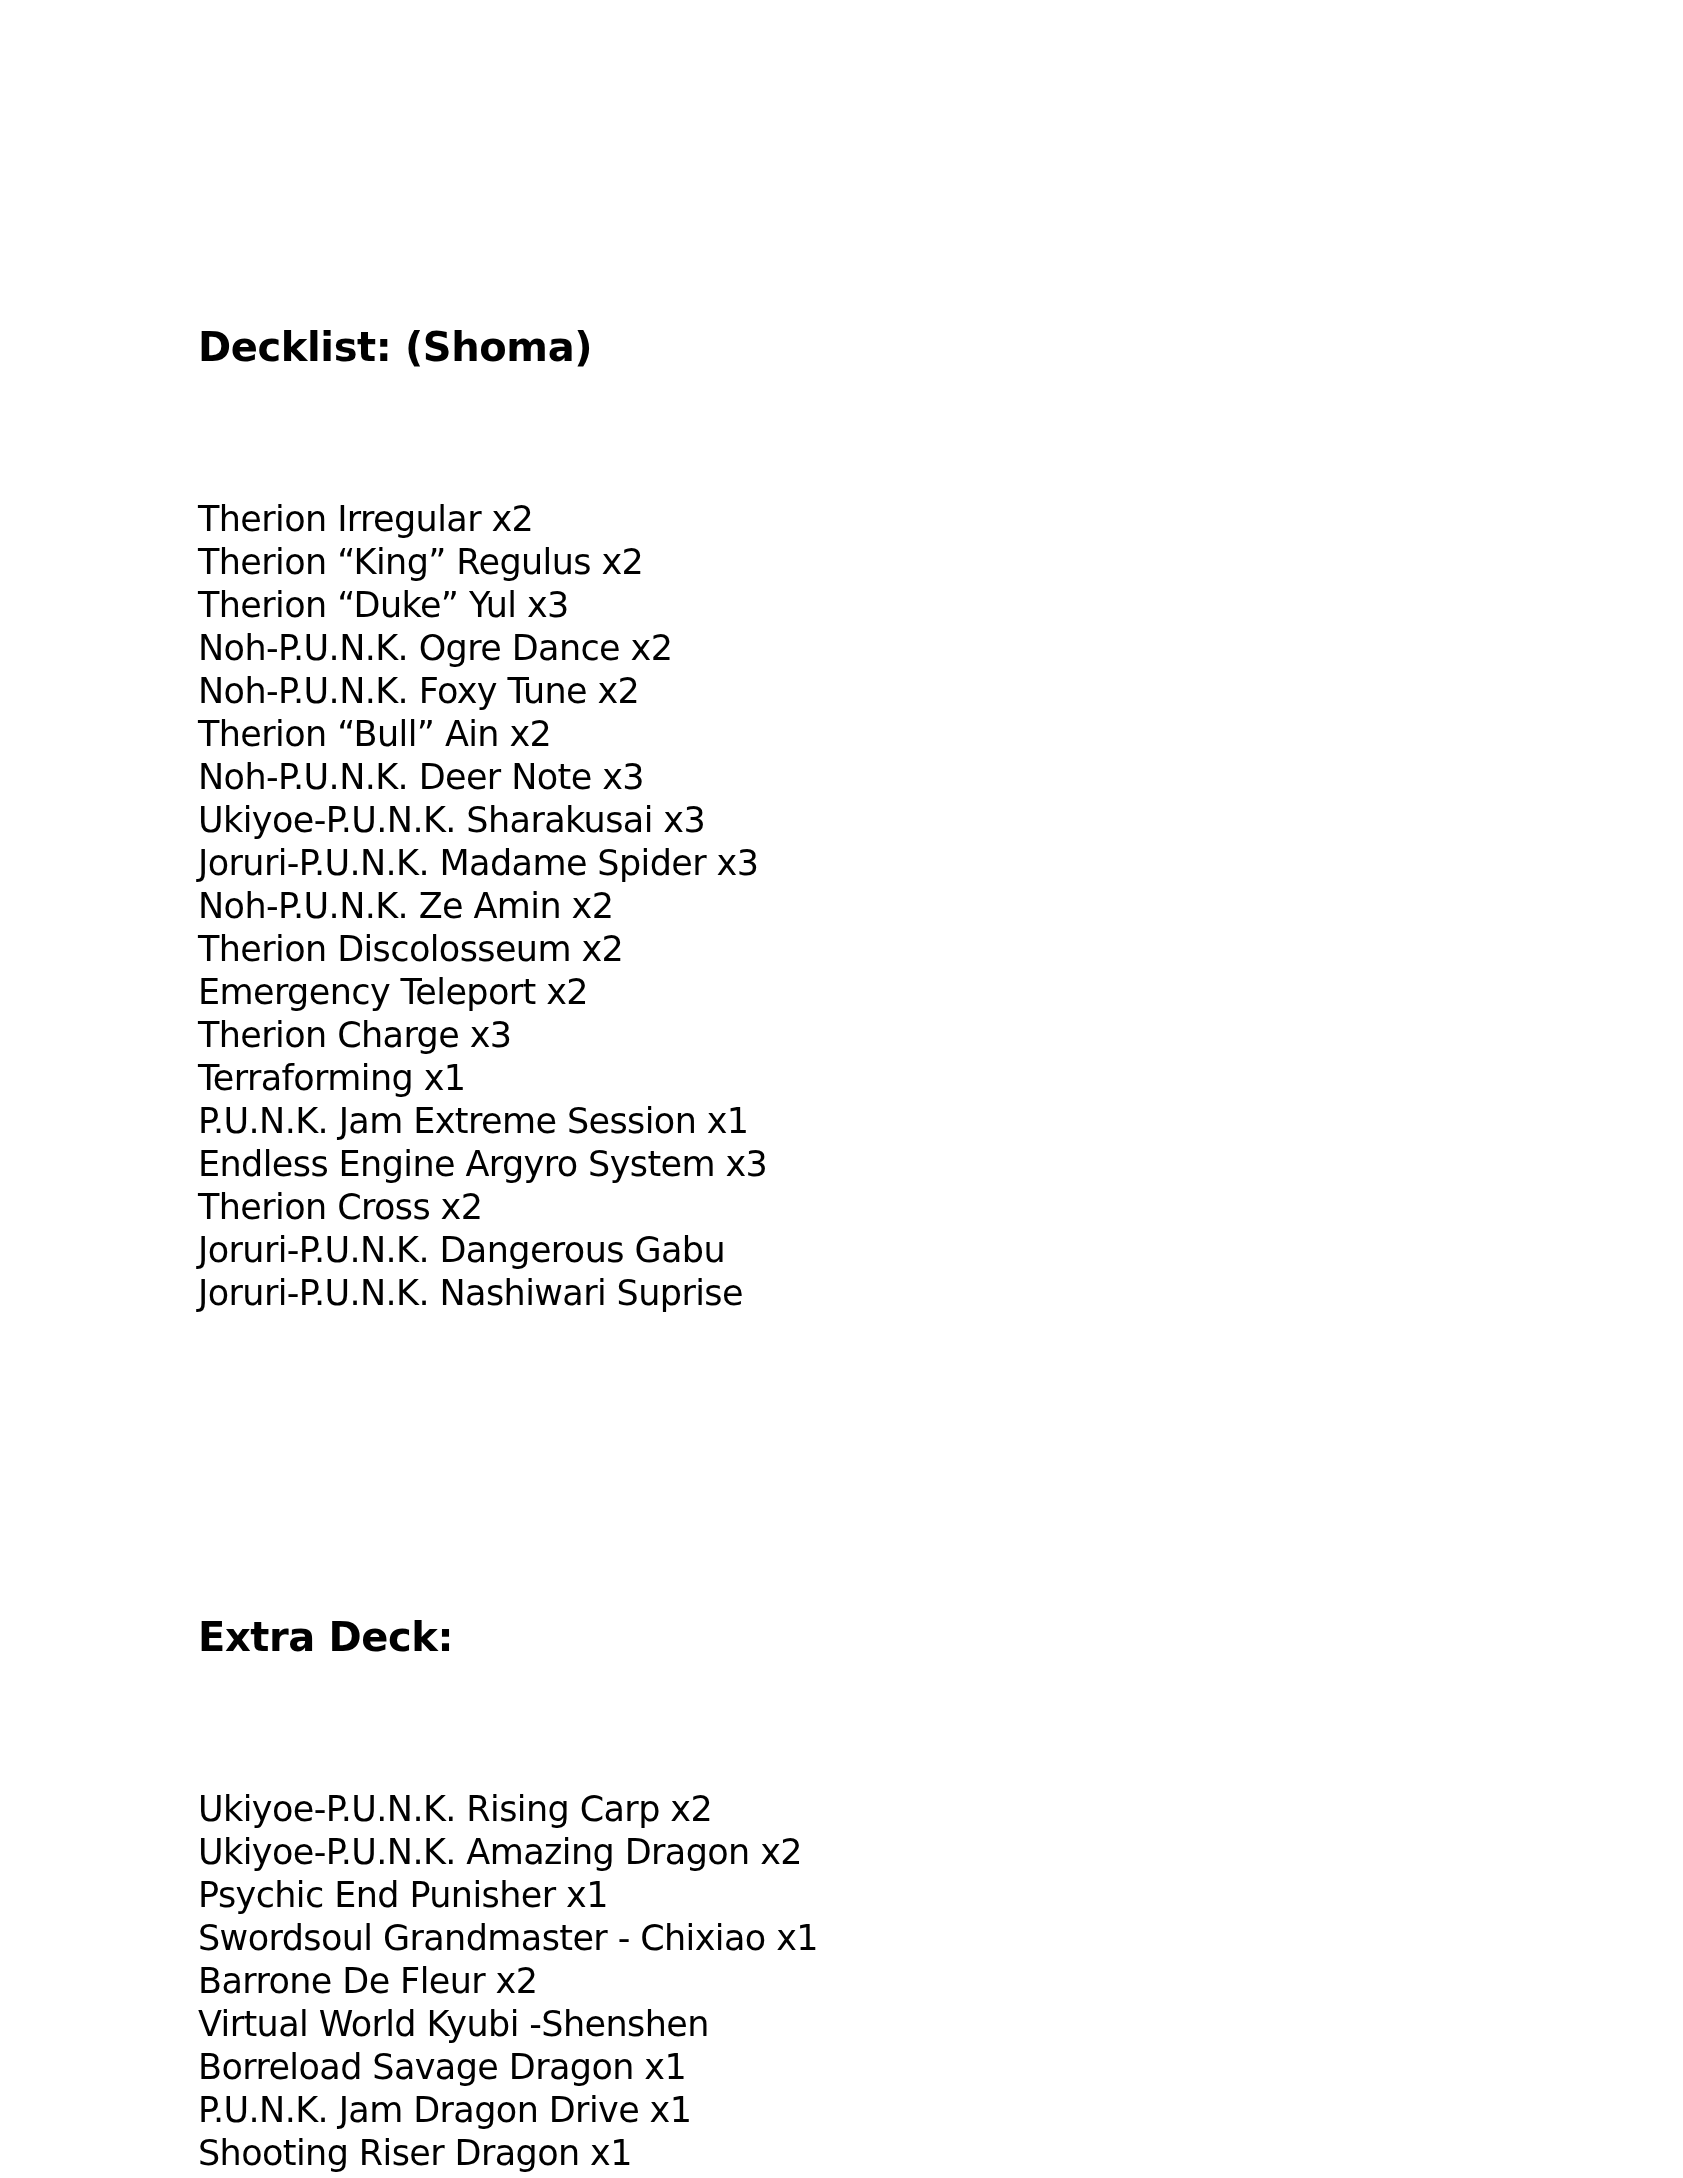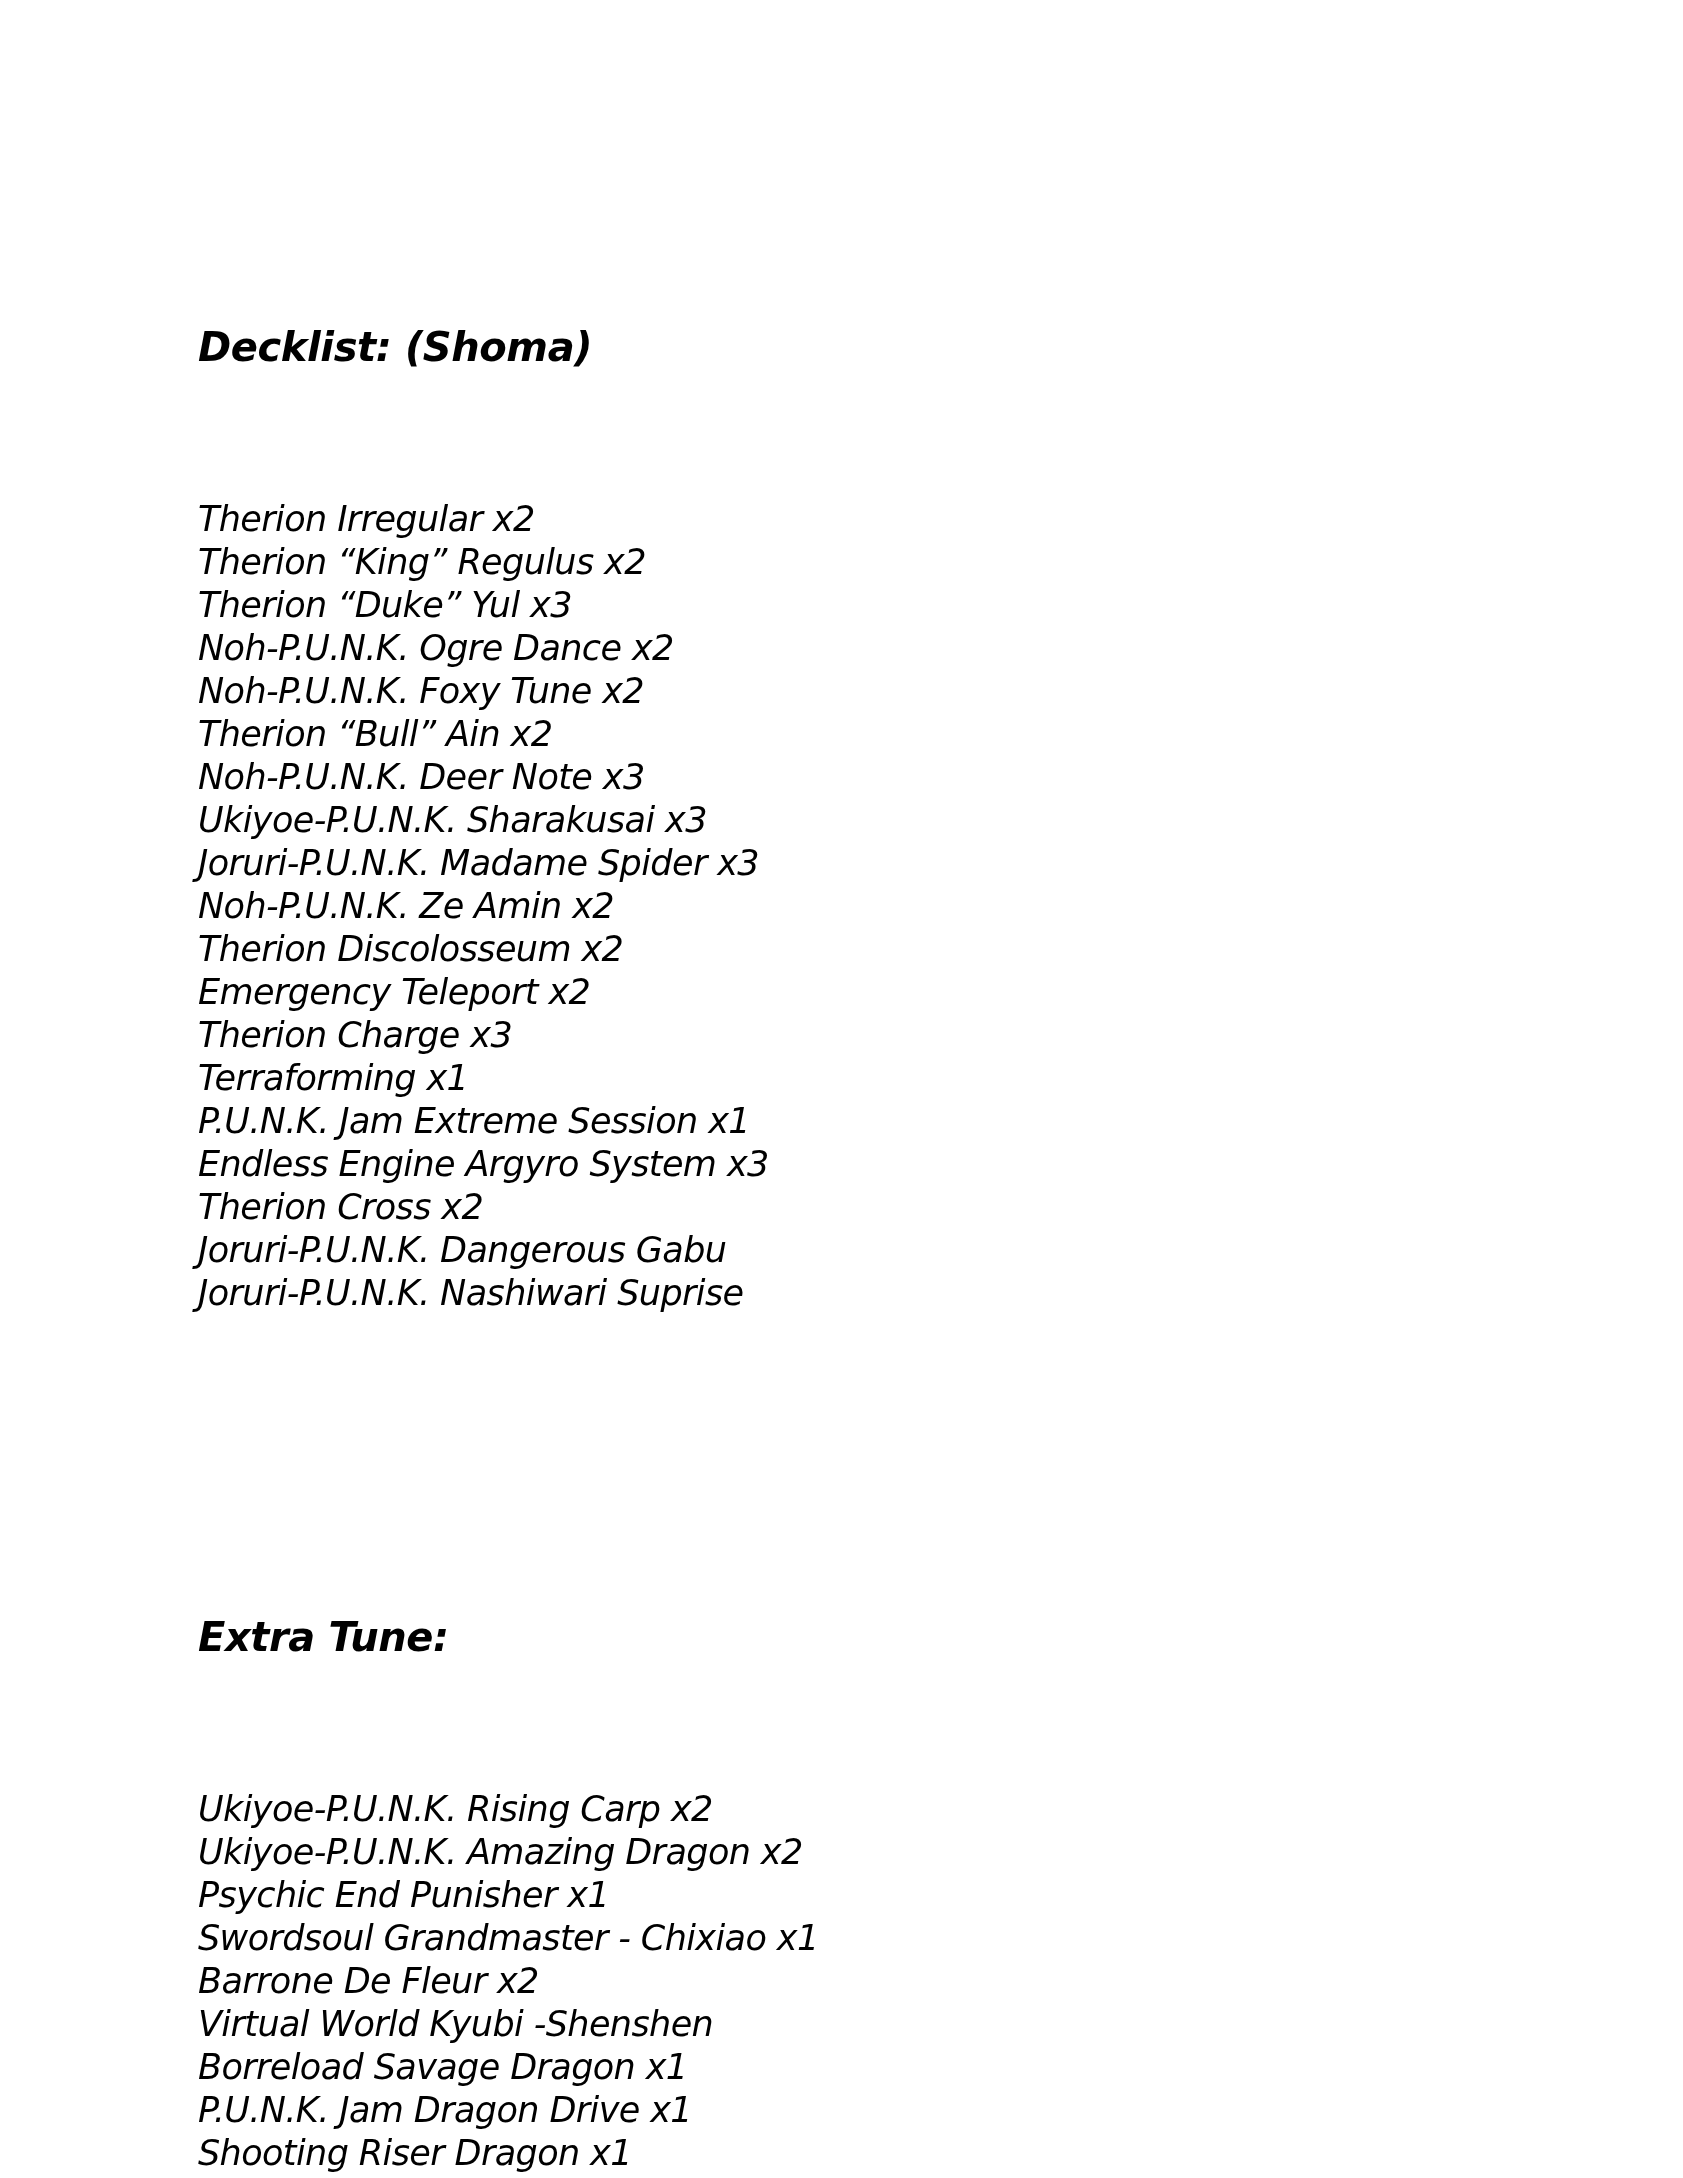--- a/index.html
+++ b/index.html
@@ -41,7 +41,6 @@
   .deck-line {
     height: 43px;
     line-height: 43px;
-    font-style: italic;
   }
   .blank-line {
     height: 43px;

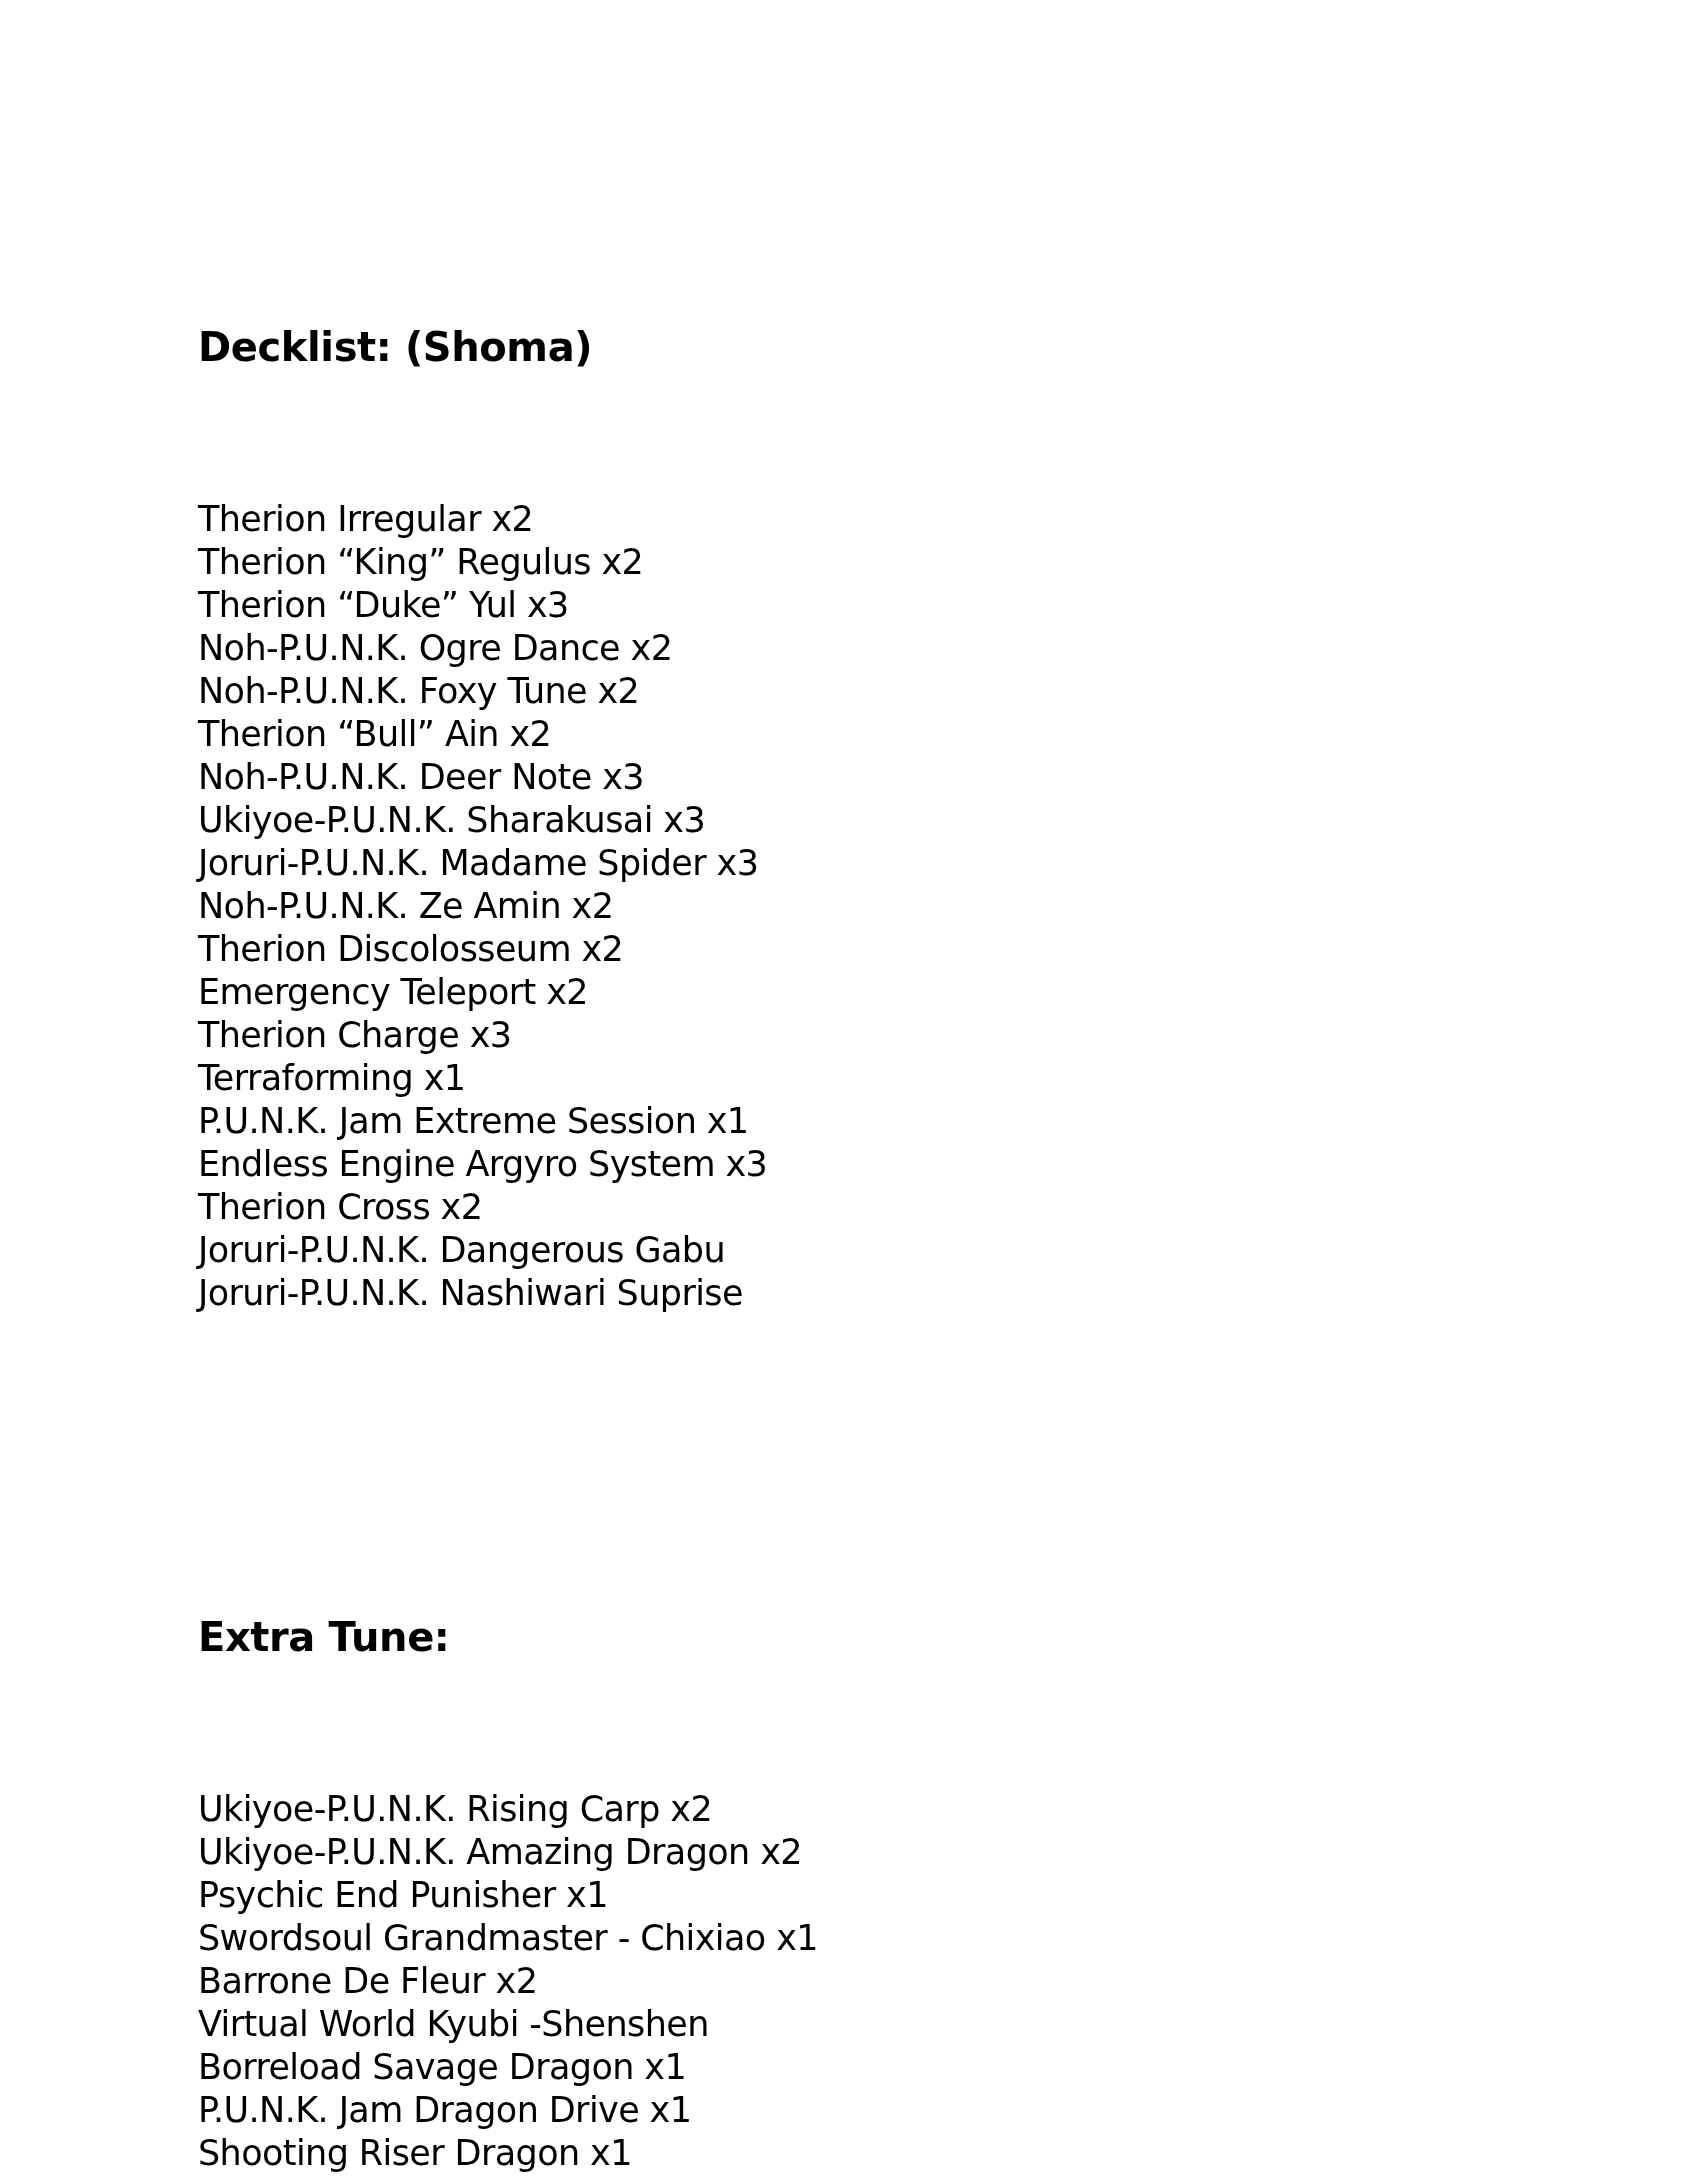--- a/index.html
+++ b/index.html
@@ -58,7 +58,7 @@
 
     <div class="blank-line"></div>
 
-    <div class="section-heading deck-line">Extra Tune:</div>
+    <div class="section-heading deck-line">Extra Deck:</div>
 
     <div class="deck-list"><div class="deck-line">Ukiyoe-P.U.N.K. Rising Carp x2</div><div class="deck-line">Ukiyoe-P.U.N.K. Amazing Dragon x2</div><div class="deck-line">Psychic End Punisher x1</div><div class="deck-line">Swordsoul Grandmaster - Chixiao x1</div><div class="deck-line">Barrone De Fleur x2</div><div class="deck-line">Virtual World Kyubi -Shenshen</div><div class="deck-line">Borreload Savage Dragon x1</div><div class="deck-line">P.U.N.K. Jam Dragon Drive x1</div><div class="deck-line">Shooting Riser Dragon x1</div><div class="deck-line">Coral Dragon x1</div></div>
 

